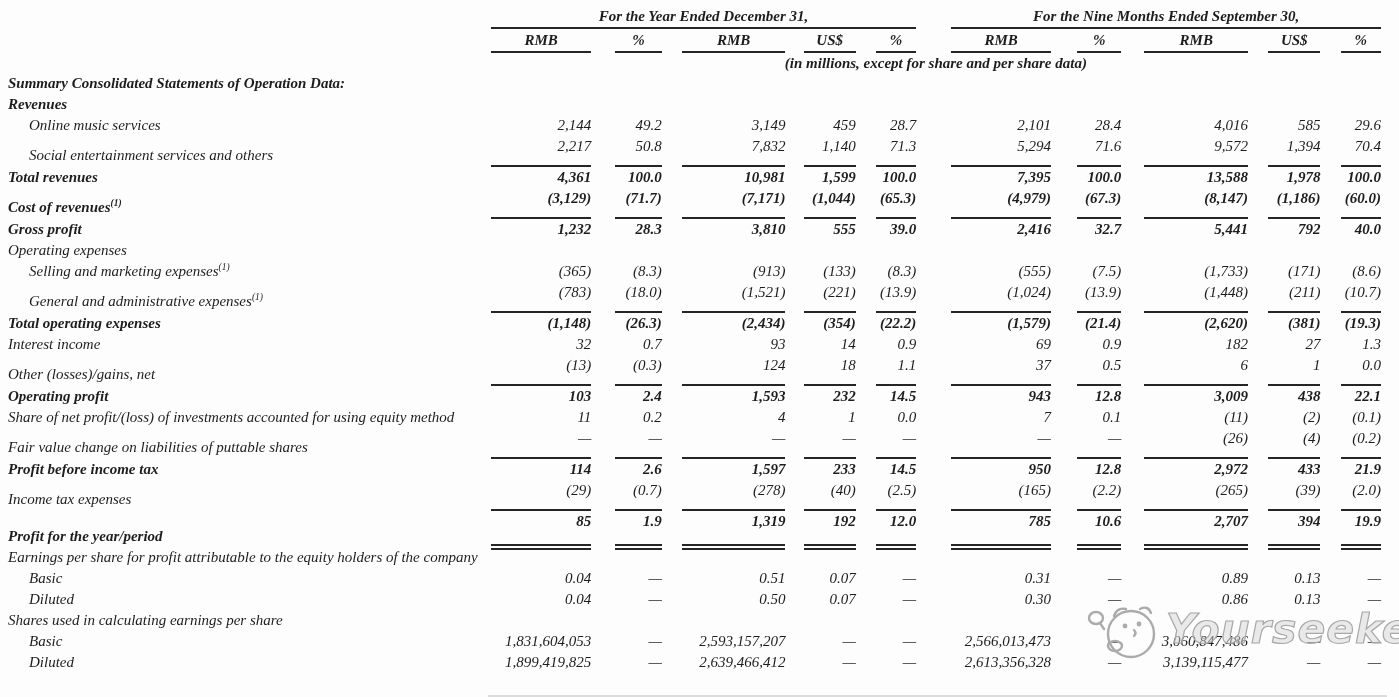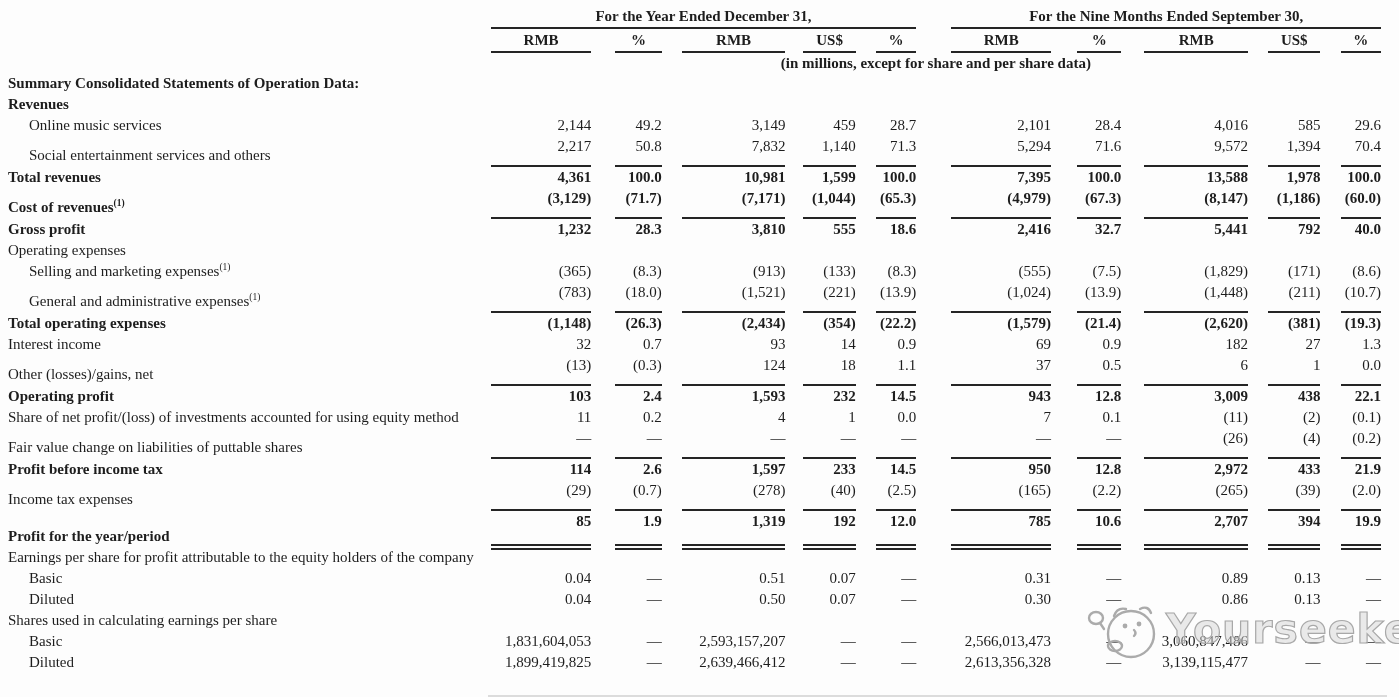--- a/index.html
+++ b/index.html
@@ -10,6 +10,7 @@
     overflow:hidden;
     font-family:"Liberation Serif","DejaVu Serif",serif;
     color:#1d1d1d;
+    font-style:italic;
   }
   table.fin{
     border-collapse:collapse;

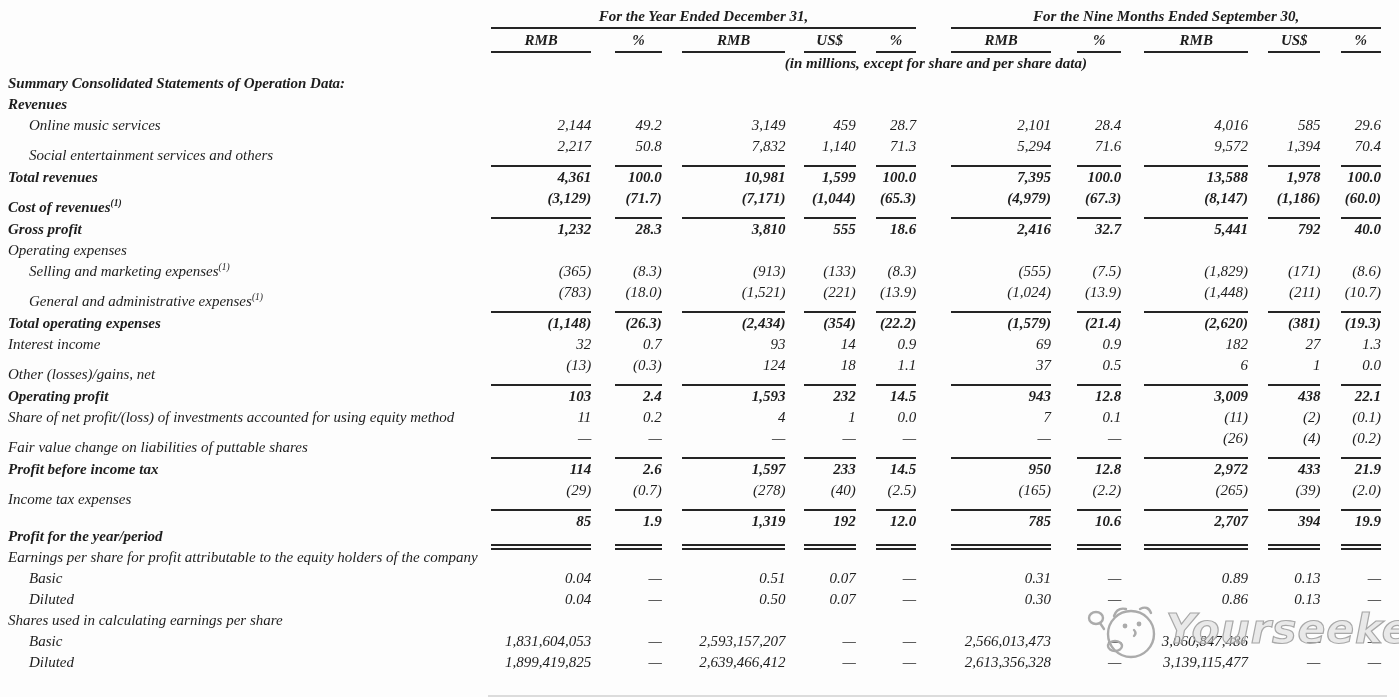--- a/index.html
+++ b/index.html
@@ -252,7 +252,7 @@
           <td></td>
           <td class="val">555</td>
           <td></td>
-          <td class="val">18.6</td>
+          <td class="val">39.0</td>
           <td></td>
           <td class="val">2,416</td>
           <td></td>

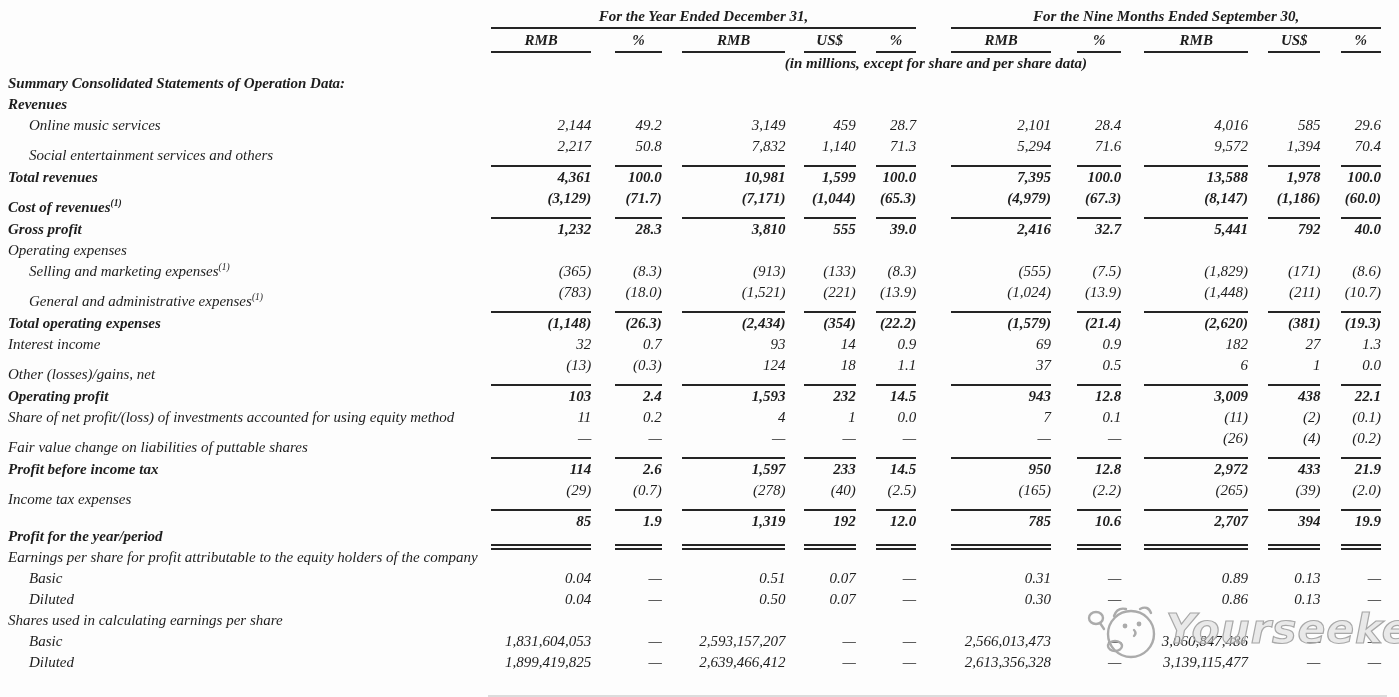--- a/index.html
+++ b/index.html
@@ -302,7 +302,7 @@
           <td></td>
           <td class="val">(7.5)</td>
           <td></td>
-          <td class="val">(1,829)</td>
+          <td class="val">(1,733)</td>
           <td></td>
           <td class="val">(171)</td>
           <td></td>

